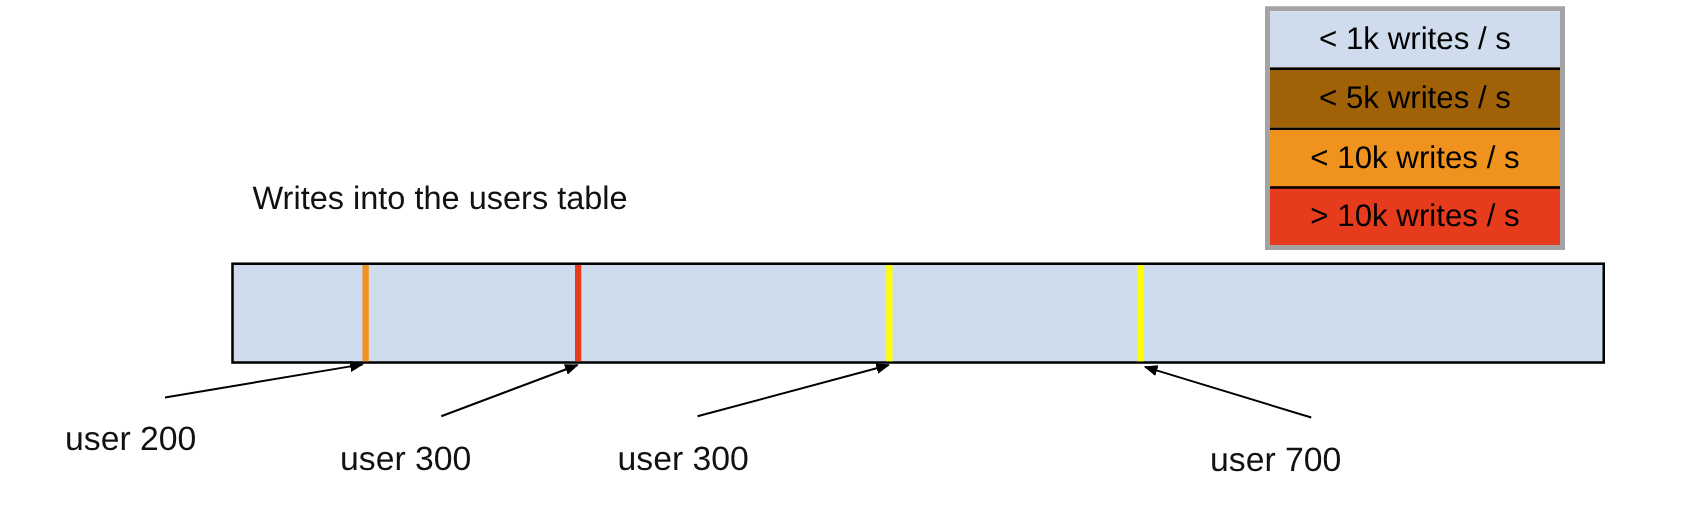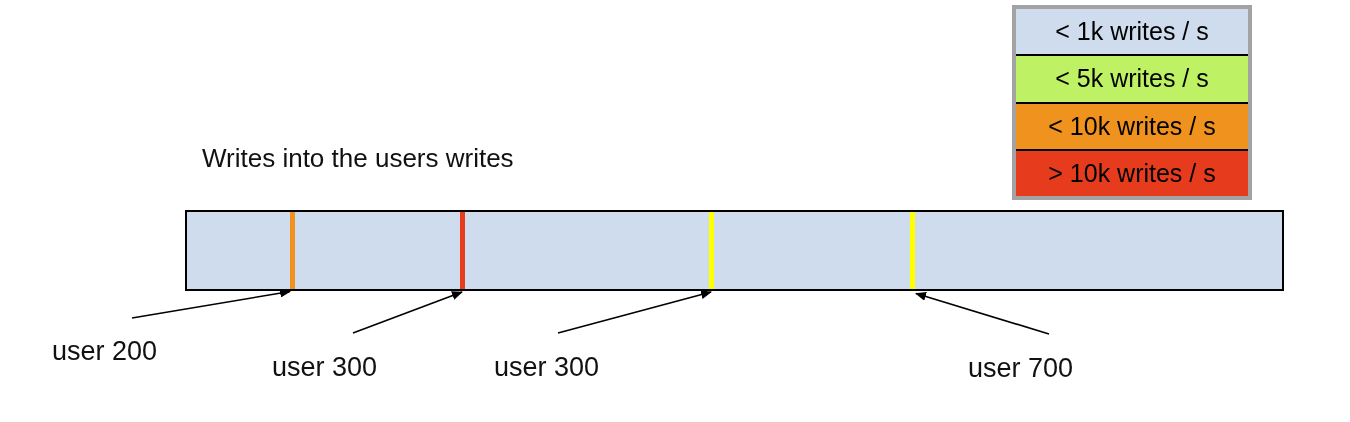--- a/index.html
+++ b/index.html
@@ -98,7 +98,7 @@
 
   <div class="legend">
     <div class="legend-row" style="background-color: rgb(207, 220, 238);">&lt; 1k writes / s</div>
-    <div class="legend-row" style="background-color: #bef264;">&lt; 5k writes / s</div>
+    <div class="legend-row" style="background-color: #a16207;">&lt; 5k writes / s</div>
     <div class="legend-row" style="background-color: rgb(240, 147, 30);">&lt; 10k writes / s</div>
     <div class="legend-row" style="background-color: rgb(231, 59, 30);">&gt; 10k writes / s</div>
   </div>

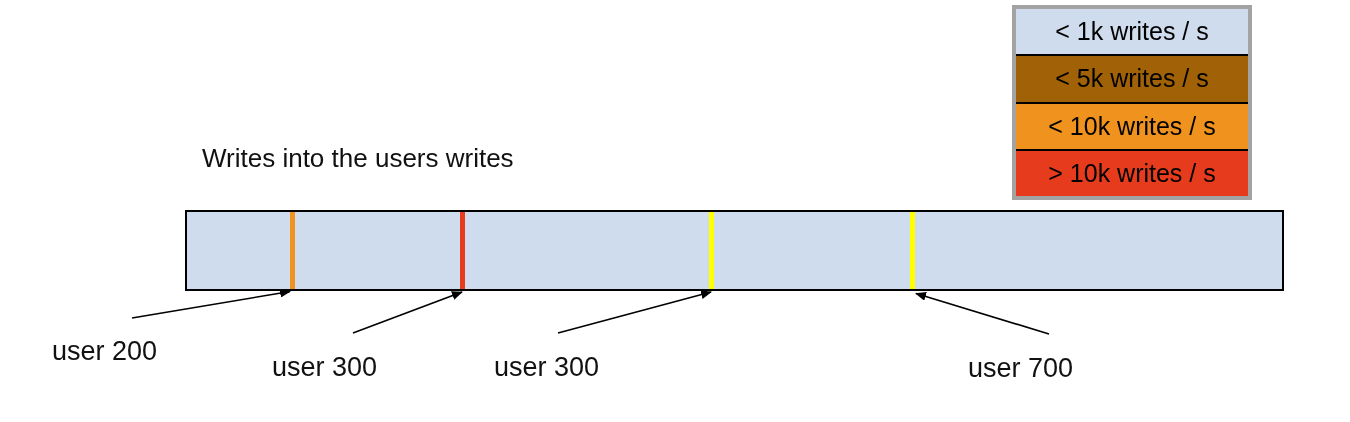--- a/index.html
+++ b/index.html
@@ -87,7 +87,7 @@
 
 <div class="canvas">
 
-  <div class="diagram-title">Writes into the users writes</div>
+  <div class="diagram-title">Writes into the users table</div>
 
   <div class="users-bar" style="background-color: rgb(207, 220, 238);">
     <div class="rate-tick tick-user-100" style="background-color: rgb(240, 147, 30);"></div>

